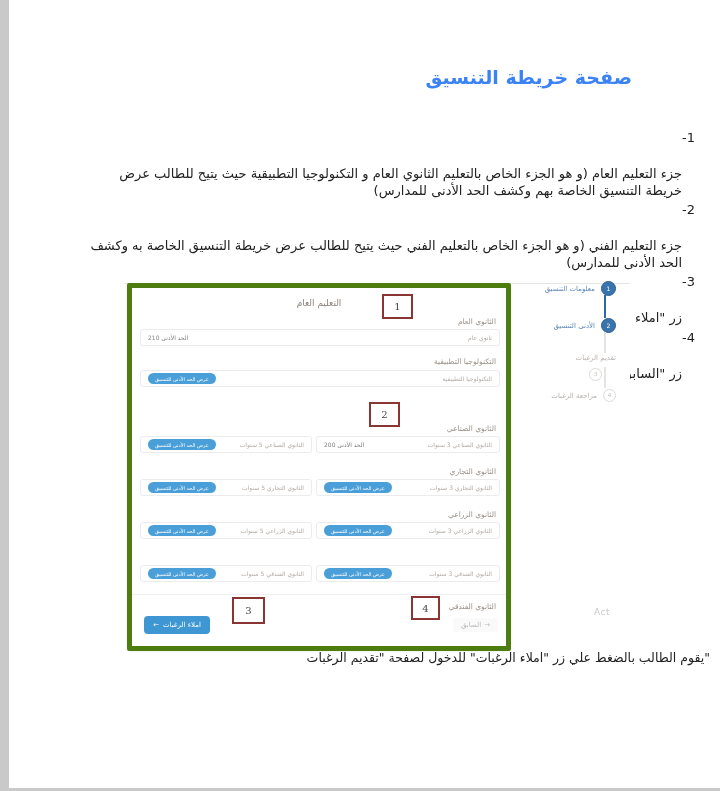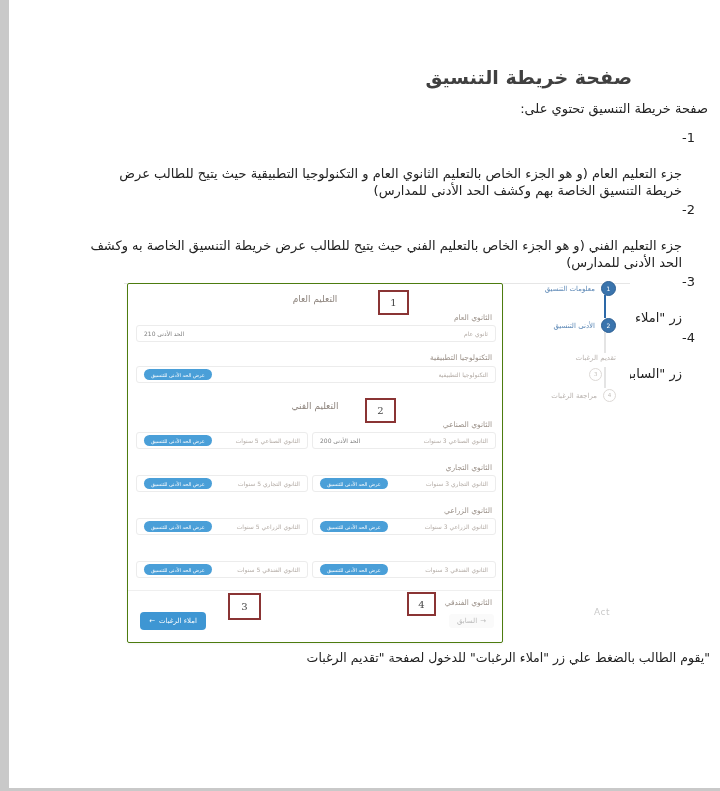--- a/index.html
+++ b/index.html
@@ -8,7 +8,7 @@
   .page{position:absolute;left:9px;top:0;right:0;bottom:3px;background:#ffffff;}
 
   
-  .doc-title{position:absolute;top:66px;right:88px;font-size:19px;font-weight:bold;color:#404040;direction:rtl;}
+  .doc-title{position:absolute;top:66px;right:88px;font-size:19px;font-weight:bold;color:#3b82f6;direction:rtl;}
   .doc-intro{position:absolute;top:101px;right:12px;font-size:13px;color:#222;direction:rtl;}
   .doc-list{position:absolute;top:130px;right:12px;width:620px;direction:rtl;font-size:13px;color:#222;}
   .doc-li{display:flex;direction:rtl;margin-bottom:3px;line-height:16.5px;}

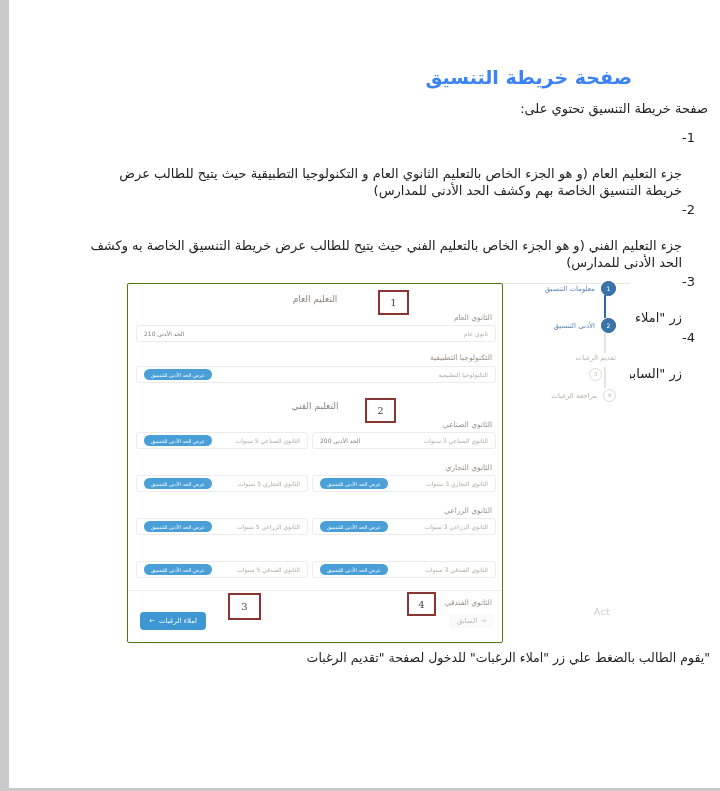--- a/index.html
+++ b/index.html
@@ -68,7 +68,6 @@
 <div class="page">
 
   <div class="doc-title">صفحة خريطة التنسيق</div>
-  <div class="doc-intro">صفحة خريطة التنسيق تحتوي على:</div>
 
   <div class="doc-list">
     <div class="doc-li">

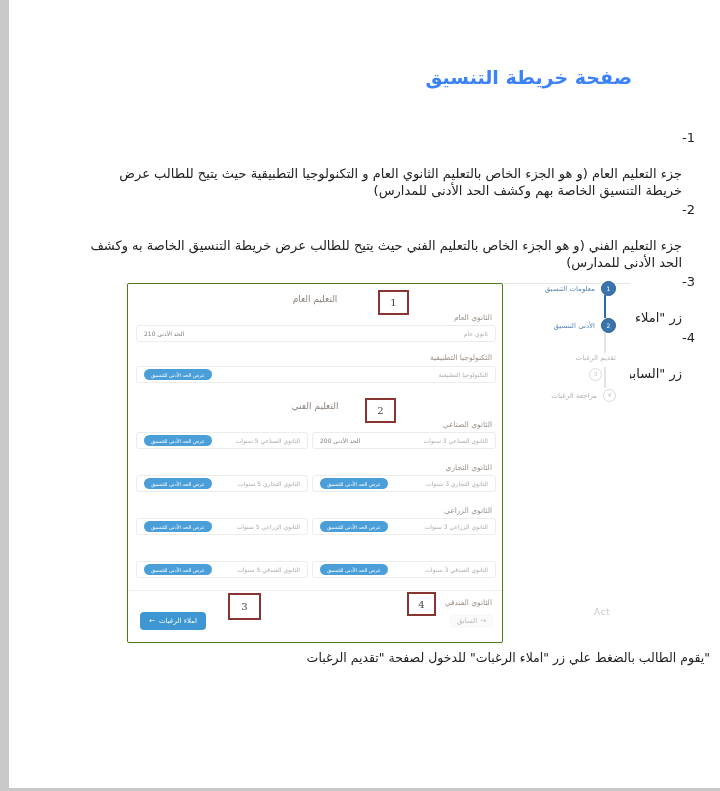--- a/index.html
+++ b/index.html
@@ -36,7 +36,7 @@
 
   
   .card{position:absolute;left:3px;top:6px;width:374px;height:358px;background:#fff;
-        border:1px solid #4d7c0f;border-radius:2px;box-shadow:0 1px 3px rgba(0,0,0,.05);direction:rtl;}
+        border:5px solid #4d7c0f;border-radius:2px;box-shadow:0 1px 3px rgba(0,0,0,.05);direction:rtl;}
   .card-title{position:absolute;left:0;width:100%;text-align:center;font-size:9px;color:#8e857e;}
   .sec-hdr{position:absolute;right:10px;font-size:7.5px;color:#9b9189;white-space:nowrap;}
   .row{position:absolute;height:17px;background:#fff;border:1px solid #ececec;border-radius:3px;

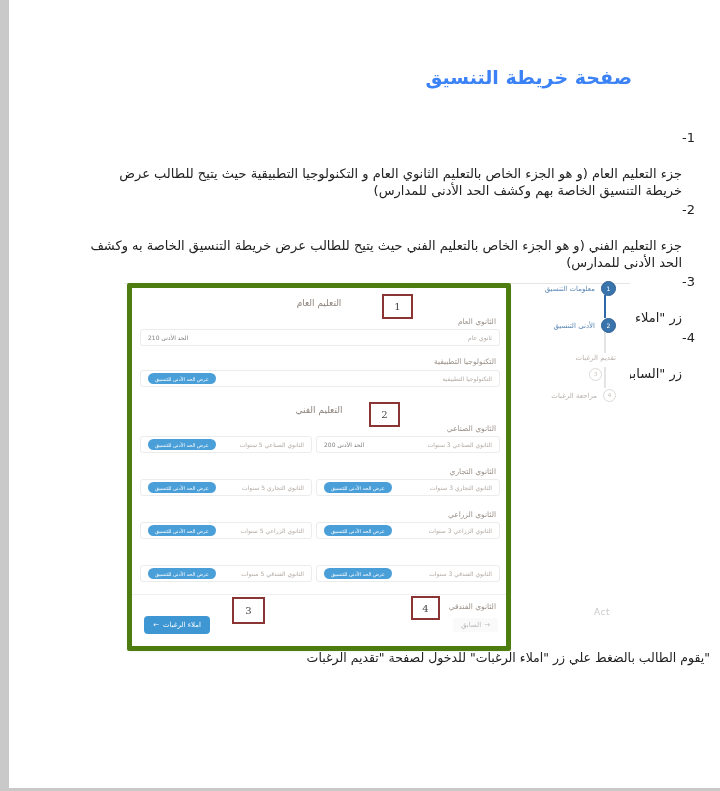--- a/index.html
+++ b/index.html
@@ -130,7 +130,6 @@
         <button class="btn-mini">عرض الحد الأدنى للتنسيق</button>
       </div>
 
-      <div class="card-title" style="top:117px;">التعليم الفني</div>
       <div class="marker" style="left:237px;top:114px;width:27px;height:21px;">2</div>
 
       <div class="sec-hdr" style="top:136px;">الثانوي الصناعي</div>

